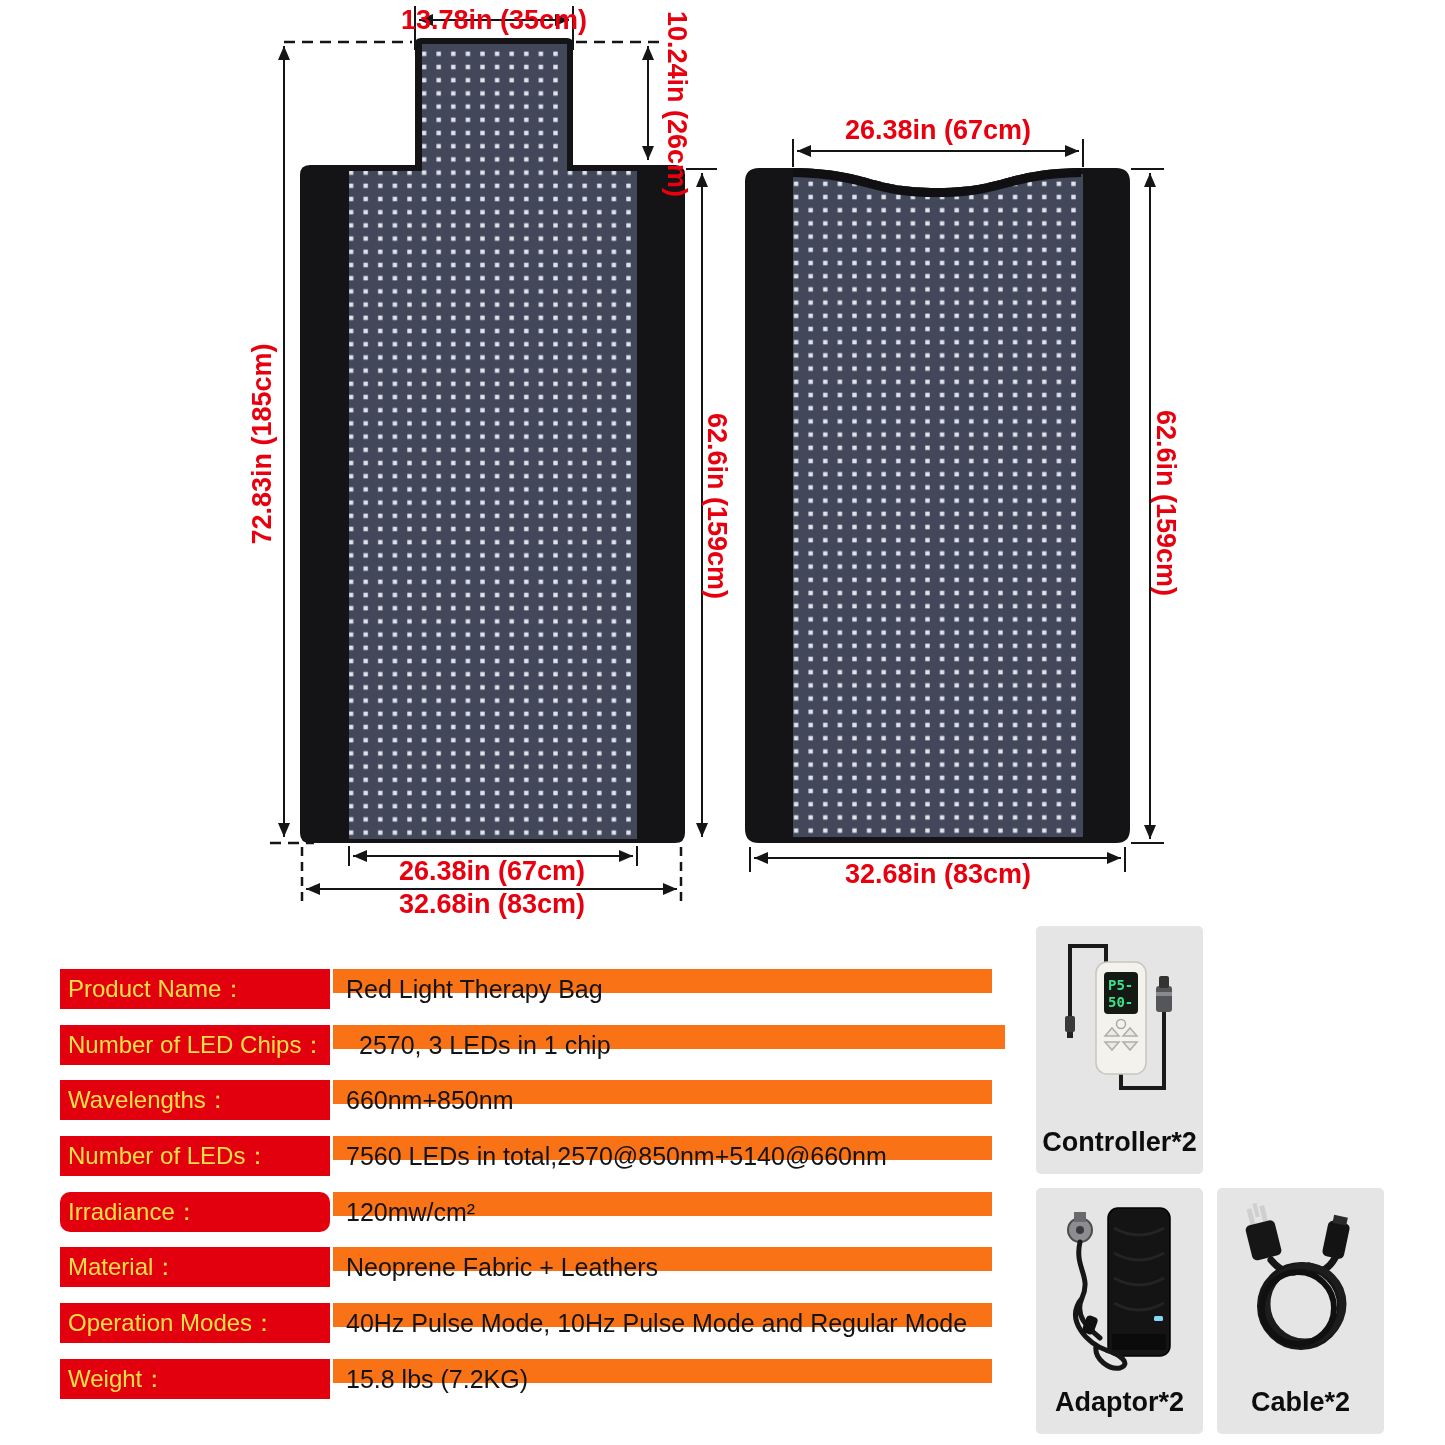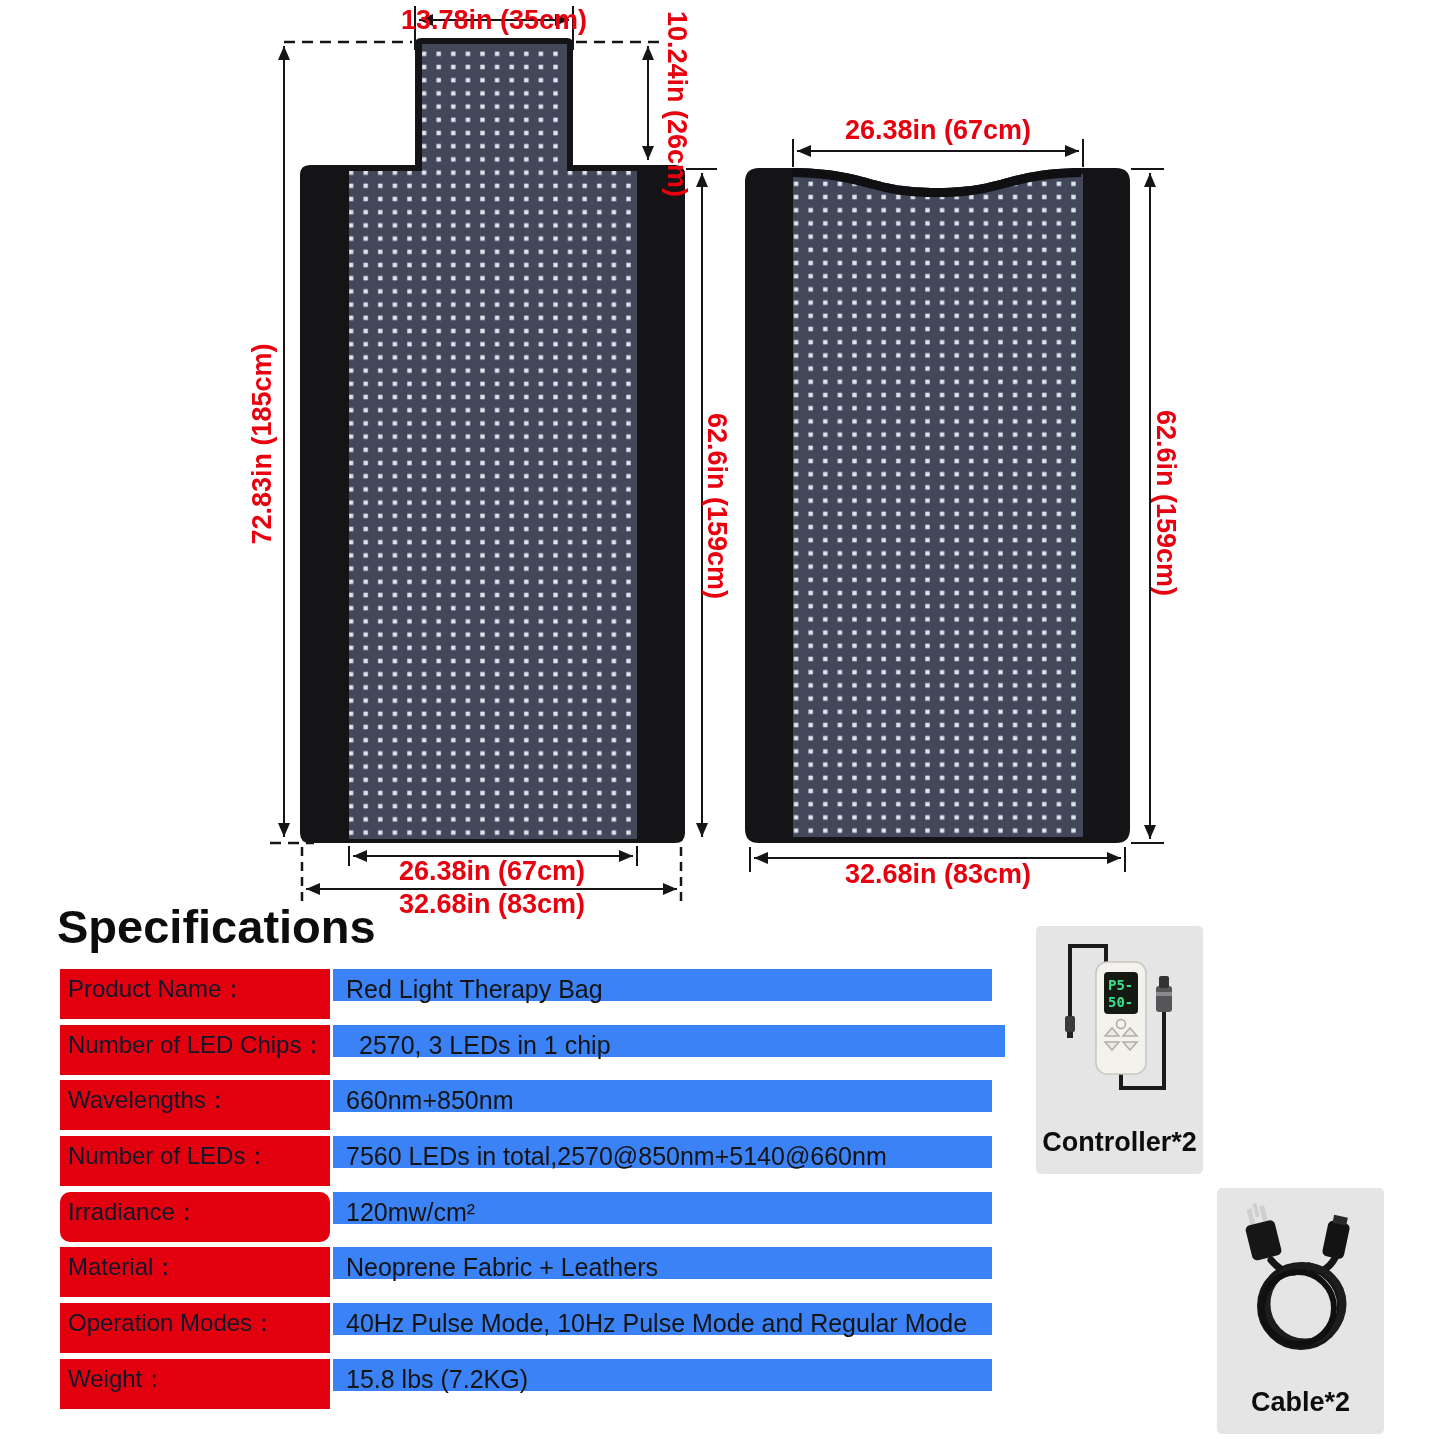--- a/index.html
+++ b/index.html
@@ -116,7 +116,6 @@
   <div class="dim-label rot90" style="left:1165px;top:503px;">62.6in (159cm)</div>
   <div class="dim-label" style="left:938px;top:874px;">32.68in (83cm)</div>
 
-  <div id="spec-heading">Specifications</div>
 
   <div class="spec-row">
     <div class="spec-label" style="top:969px;">Product Name：</div>

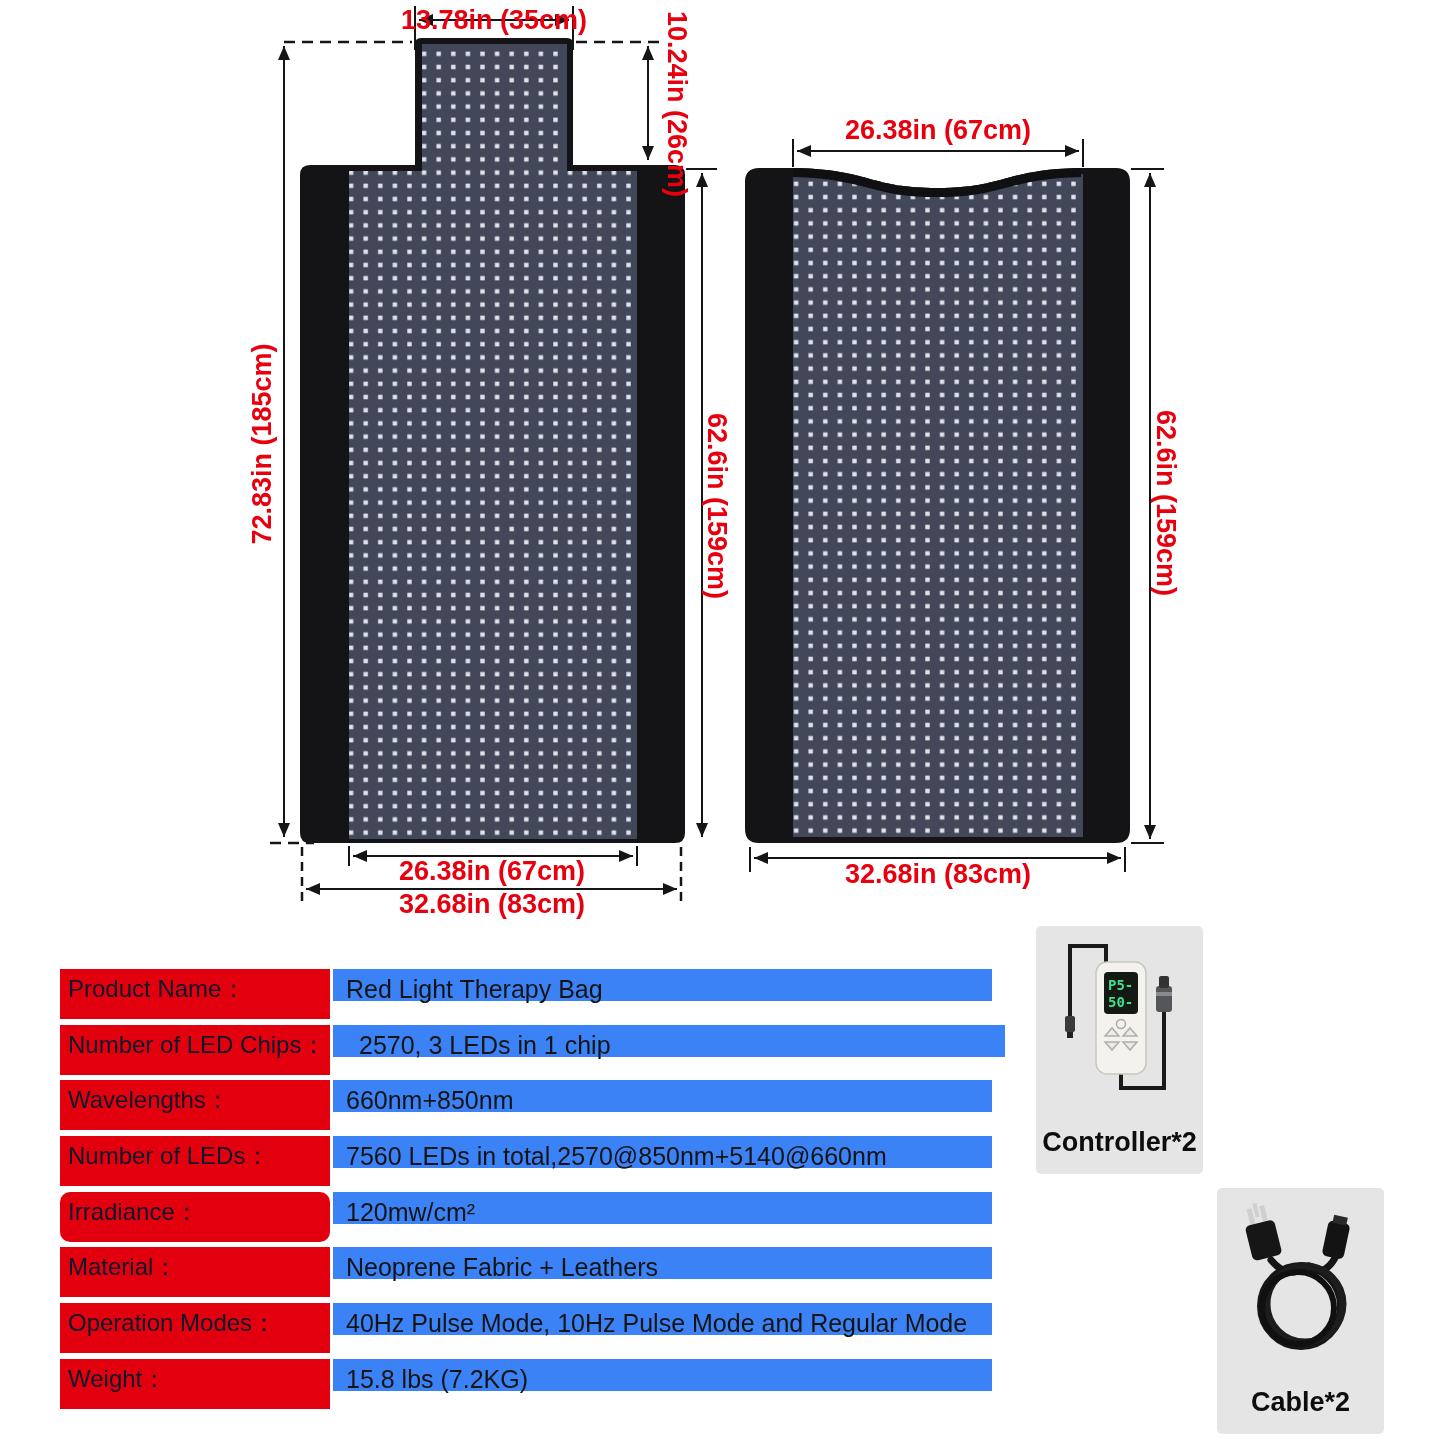--- a/index.html
+++ b/index.html
@@ -14,8 +14,8 @@
   
   #spec-heading{position:absolute;left:57px;top:899px;font-size:47px;font-weight:bold;color:#0d0d0d;}
   .spec-row{position:absolute;left:0;top:0;width:100%;height:0;}
-  .spec-label{position:absolute;left:60px;width:262px;height:50px;background:#e2000f;
-              color:#0f172a;font-size:24px;line-height:40px;padding-left:8px;white-space:nowrap;overflow:hidden;}
+  .spec-label{position:absolute;left:60px;width:262px;height:40px;background:#e2000f;
+              color:#fde047;font-size:24px;line-height:40px;padding-left:8px;white-space:nowrap;overflow:hidden;}
   .spec-value{position:absolute;left:333px;width:646px;height:32px;background:#3b82f6;
               color:#141414;font-size:25px;line-height:40px;padding-left:13px;white-space:nowrap;}
   

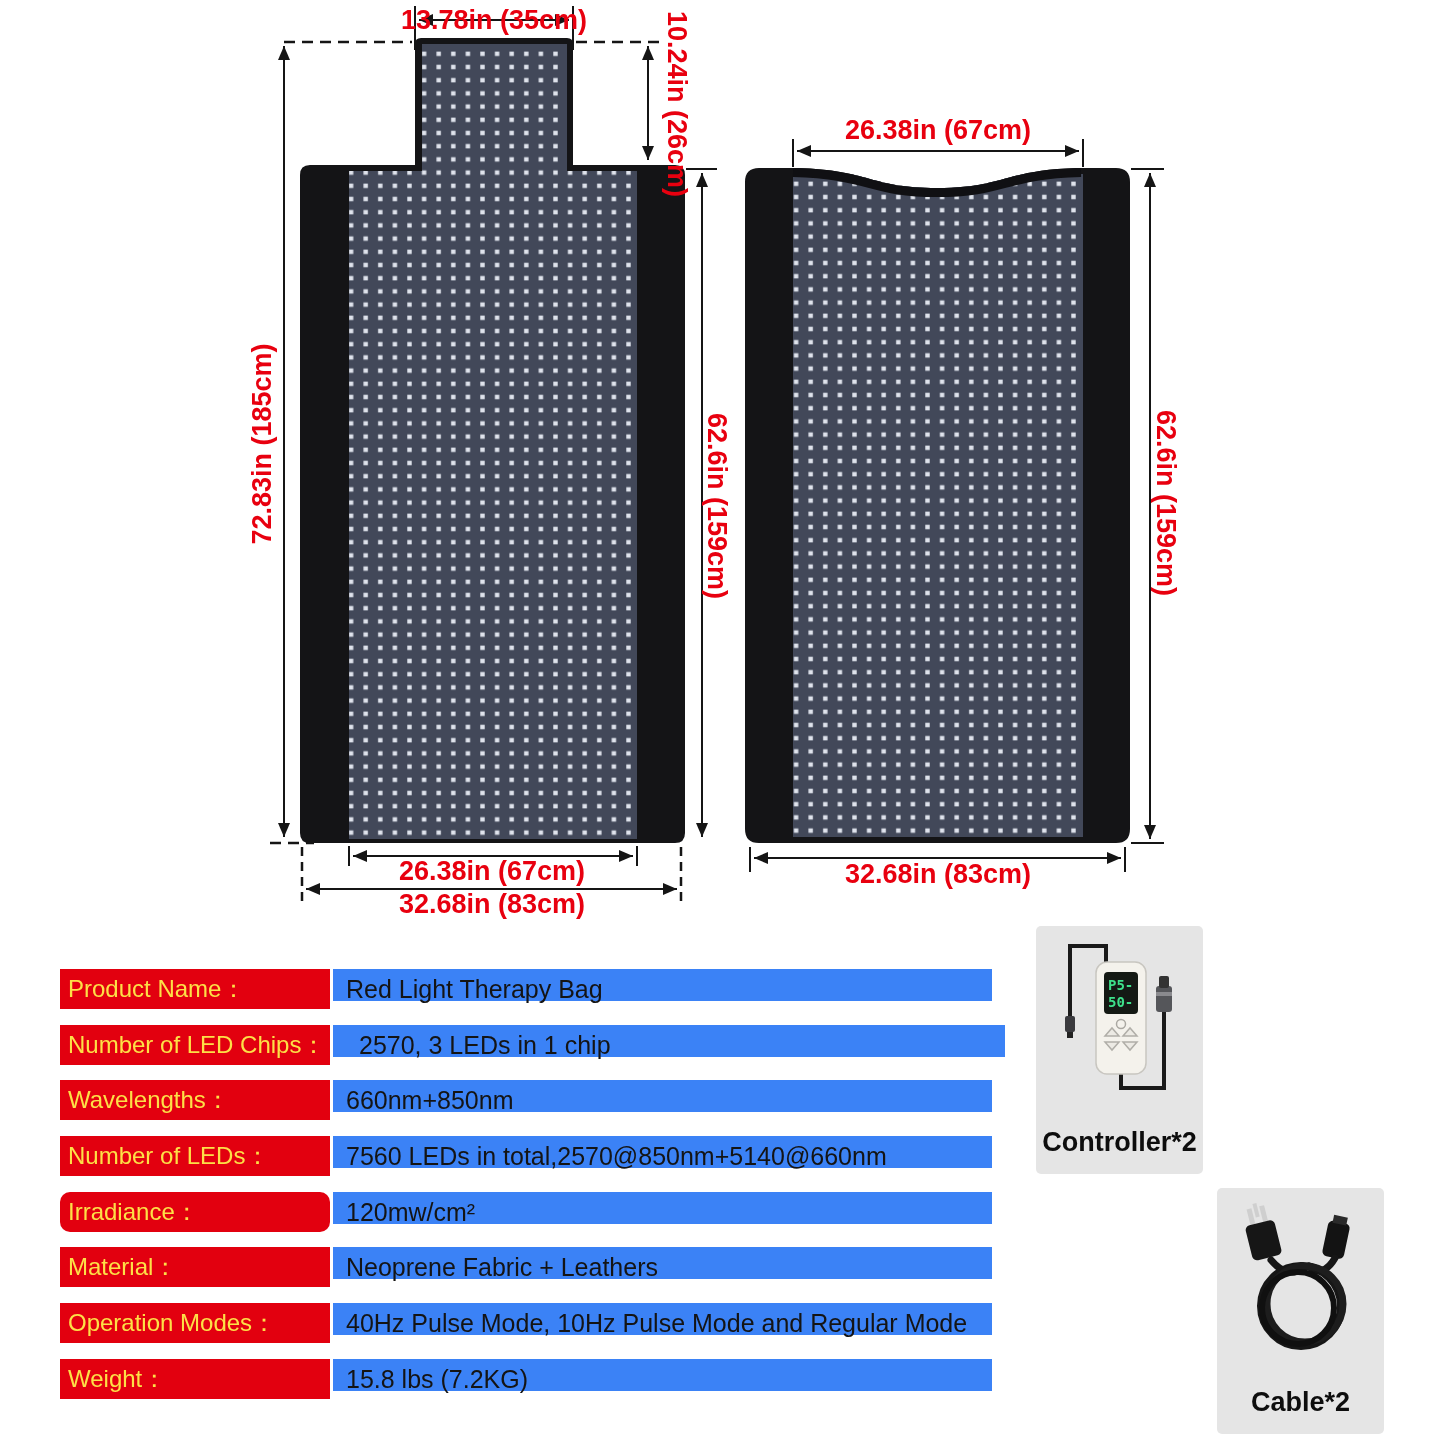--- a/index.html
+++ b/index.html
@@ -16,7 +16,7 @@
   .spec-row{position:absolute;left:0;top:0;width:100%;height:0;}
   .spec-label{position:absolute;left:60px;width:262px;height:40px;background:#e2000f;
               color:#fde047;font-size:24px;line-height:40px;padding-left:8px;white-space:nowrap;overflow:hidden;}
-  .spec-value{position:absolute;left:333px;width:646px;height:32px;background:#3b82f6;
+  .spec-value{position:absolute;left:333px;width:646px;height:24px;background:#f97316;
               color:#141414;font-size:25px;line-height:40px;padding-left:13px;white-space:nowrap;}
   
   .acc-box{position:absolute;width:167px;background:#e5e5e5;border-radius:5px;margin-top:36px;}

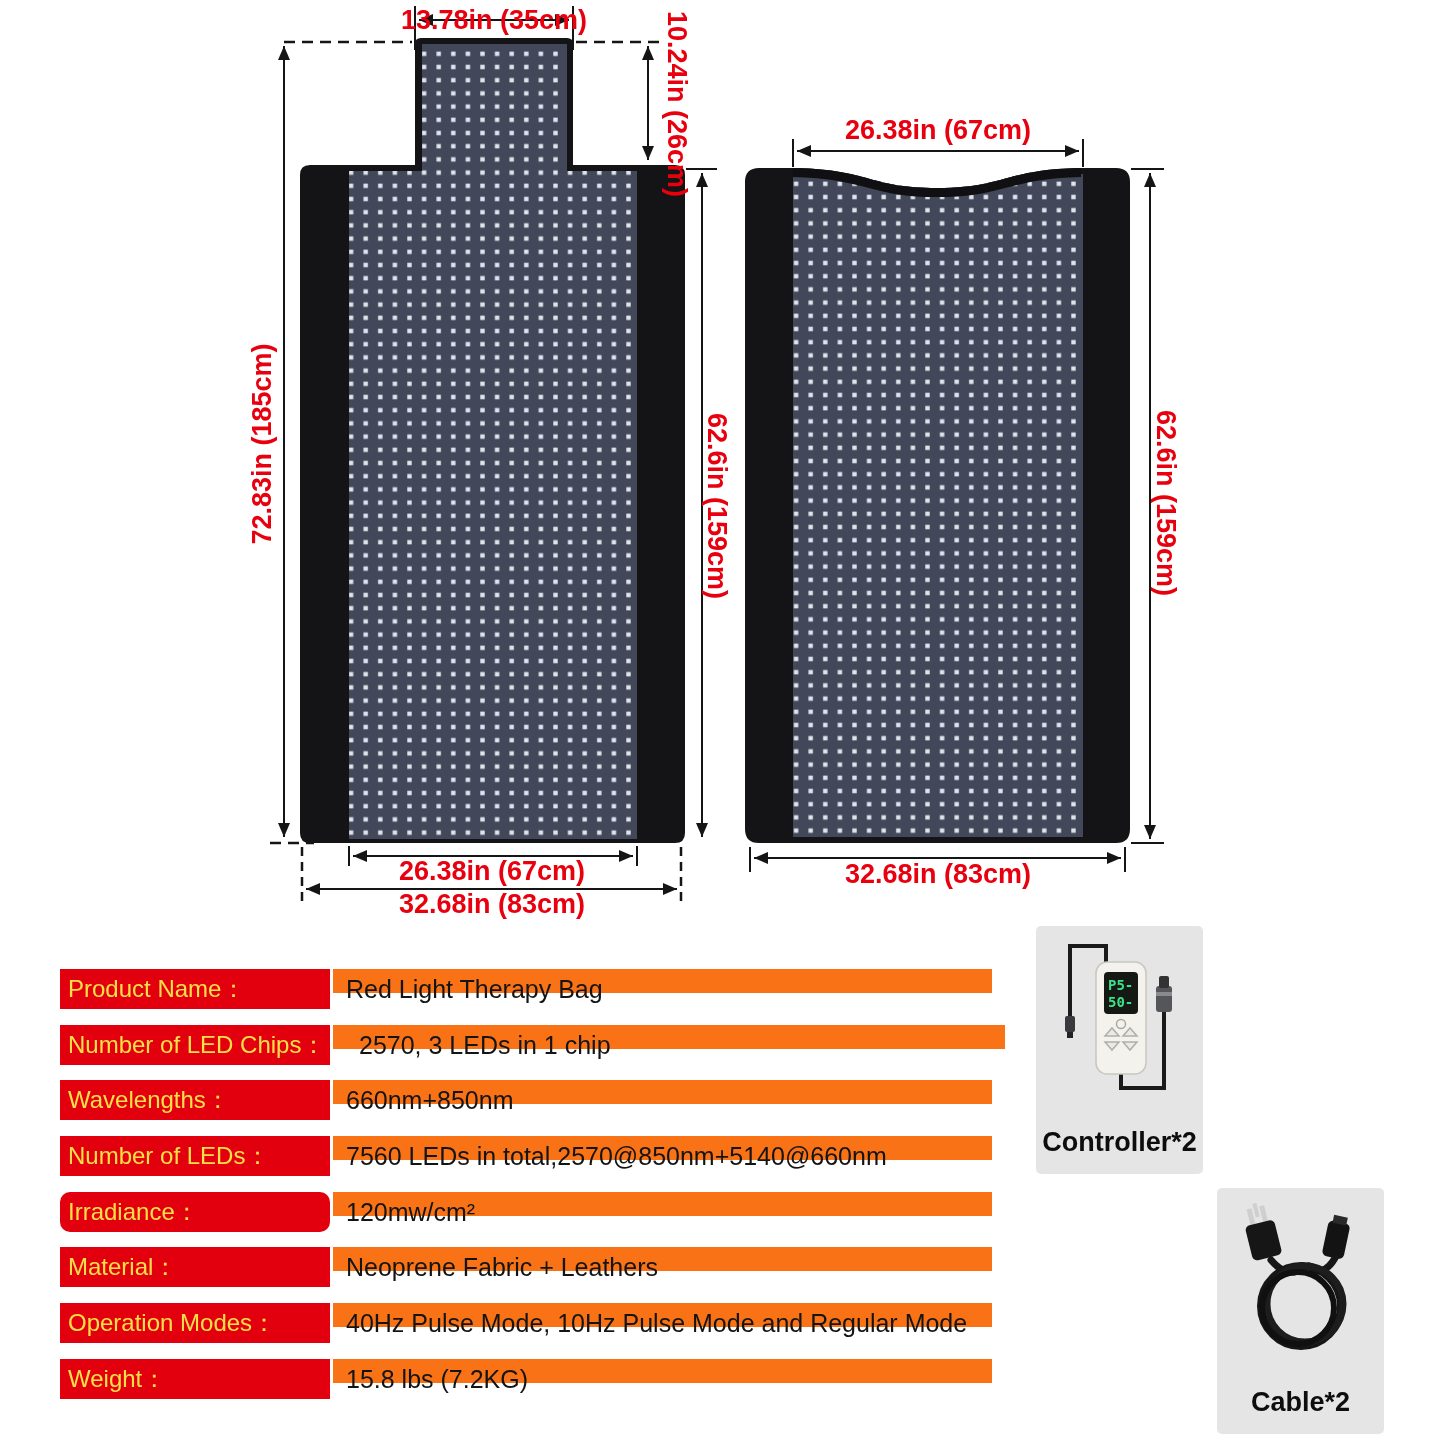--- a/index.html
+++ b/index.html
@@ -173,6 +173,20 @@
   </div>
 
 
+  <div class="acc-box" style="left:1036px;top:1152px;height:246px;">
+    <svg class="acc-icon" width="150" height="180" viewBox="0 0 150 180">
+      <rect x="64" y="10" width="62" height="148" rx="10" fill="#141414" stroke="#000" stroke-width="1.5"></rect>
+      <path d="M70,30 q25,14 50,0 M70,55 q25,14 50,0 M70,80 q25,14 50,0 M70,105 q25,14 50,0" stroke="#242424" stroke-width="3" fill="none"></path>
+      <rect x="110" y="118" width="9" height="5" rx="1.5" fill="#86d7f7"></rect>
+      <rect x="68" y="136" width="54" height="16" fill="#0b0b0b"></rect>
+      <circle cx="36" cy="32" r="12" fill="#8d8d91" stroke="#4c4c4c" stroke-width="2"></circle>
+      <rect x="30" y="14" width="12" height="10" fill="#6a6a6e"></rect>
+      <circle cx="36" cy="32" r="4" fill="#3a3a3a"></circle>
+      <path d="M36,44 C30,70 48,78 38,100 C30,118 44,130 56,140 M38,100 C20,122 44,146 62,152 C76,156 88,166 76,170 C66,172 50,162 52,148" stroke="#161616" stroke-width="5" fill="none" stroke-linecap="round"></path>
+      <rect x="40" y="118" width="12" height="18" rx="4" fill="#101010" transform="rotate(20 46 127)"></rect>
+    </svg>
+    <div class="acc-label">Adaptor*2</div>
+  </div>
 
   <div class="acc-box" style="left:1217px;top:1152px;height:246px;">
     <svg class="acc-icon" width="150" height="180" viewBox="0 0 150 180">

